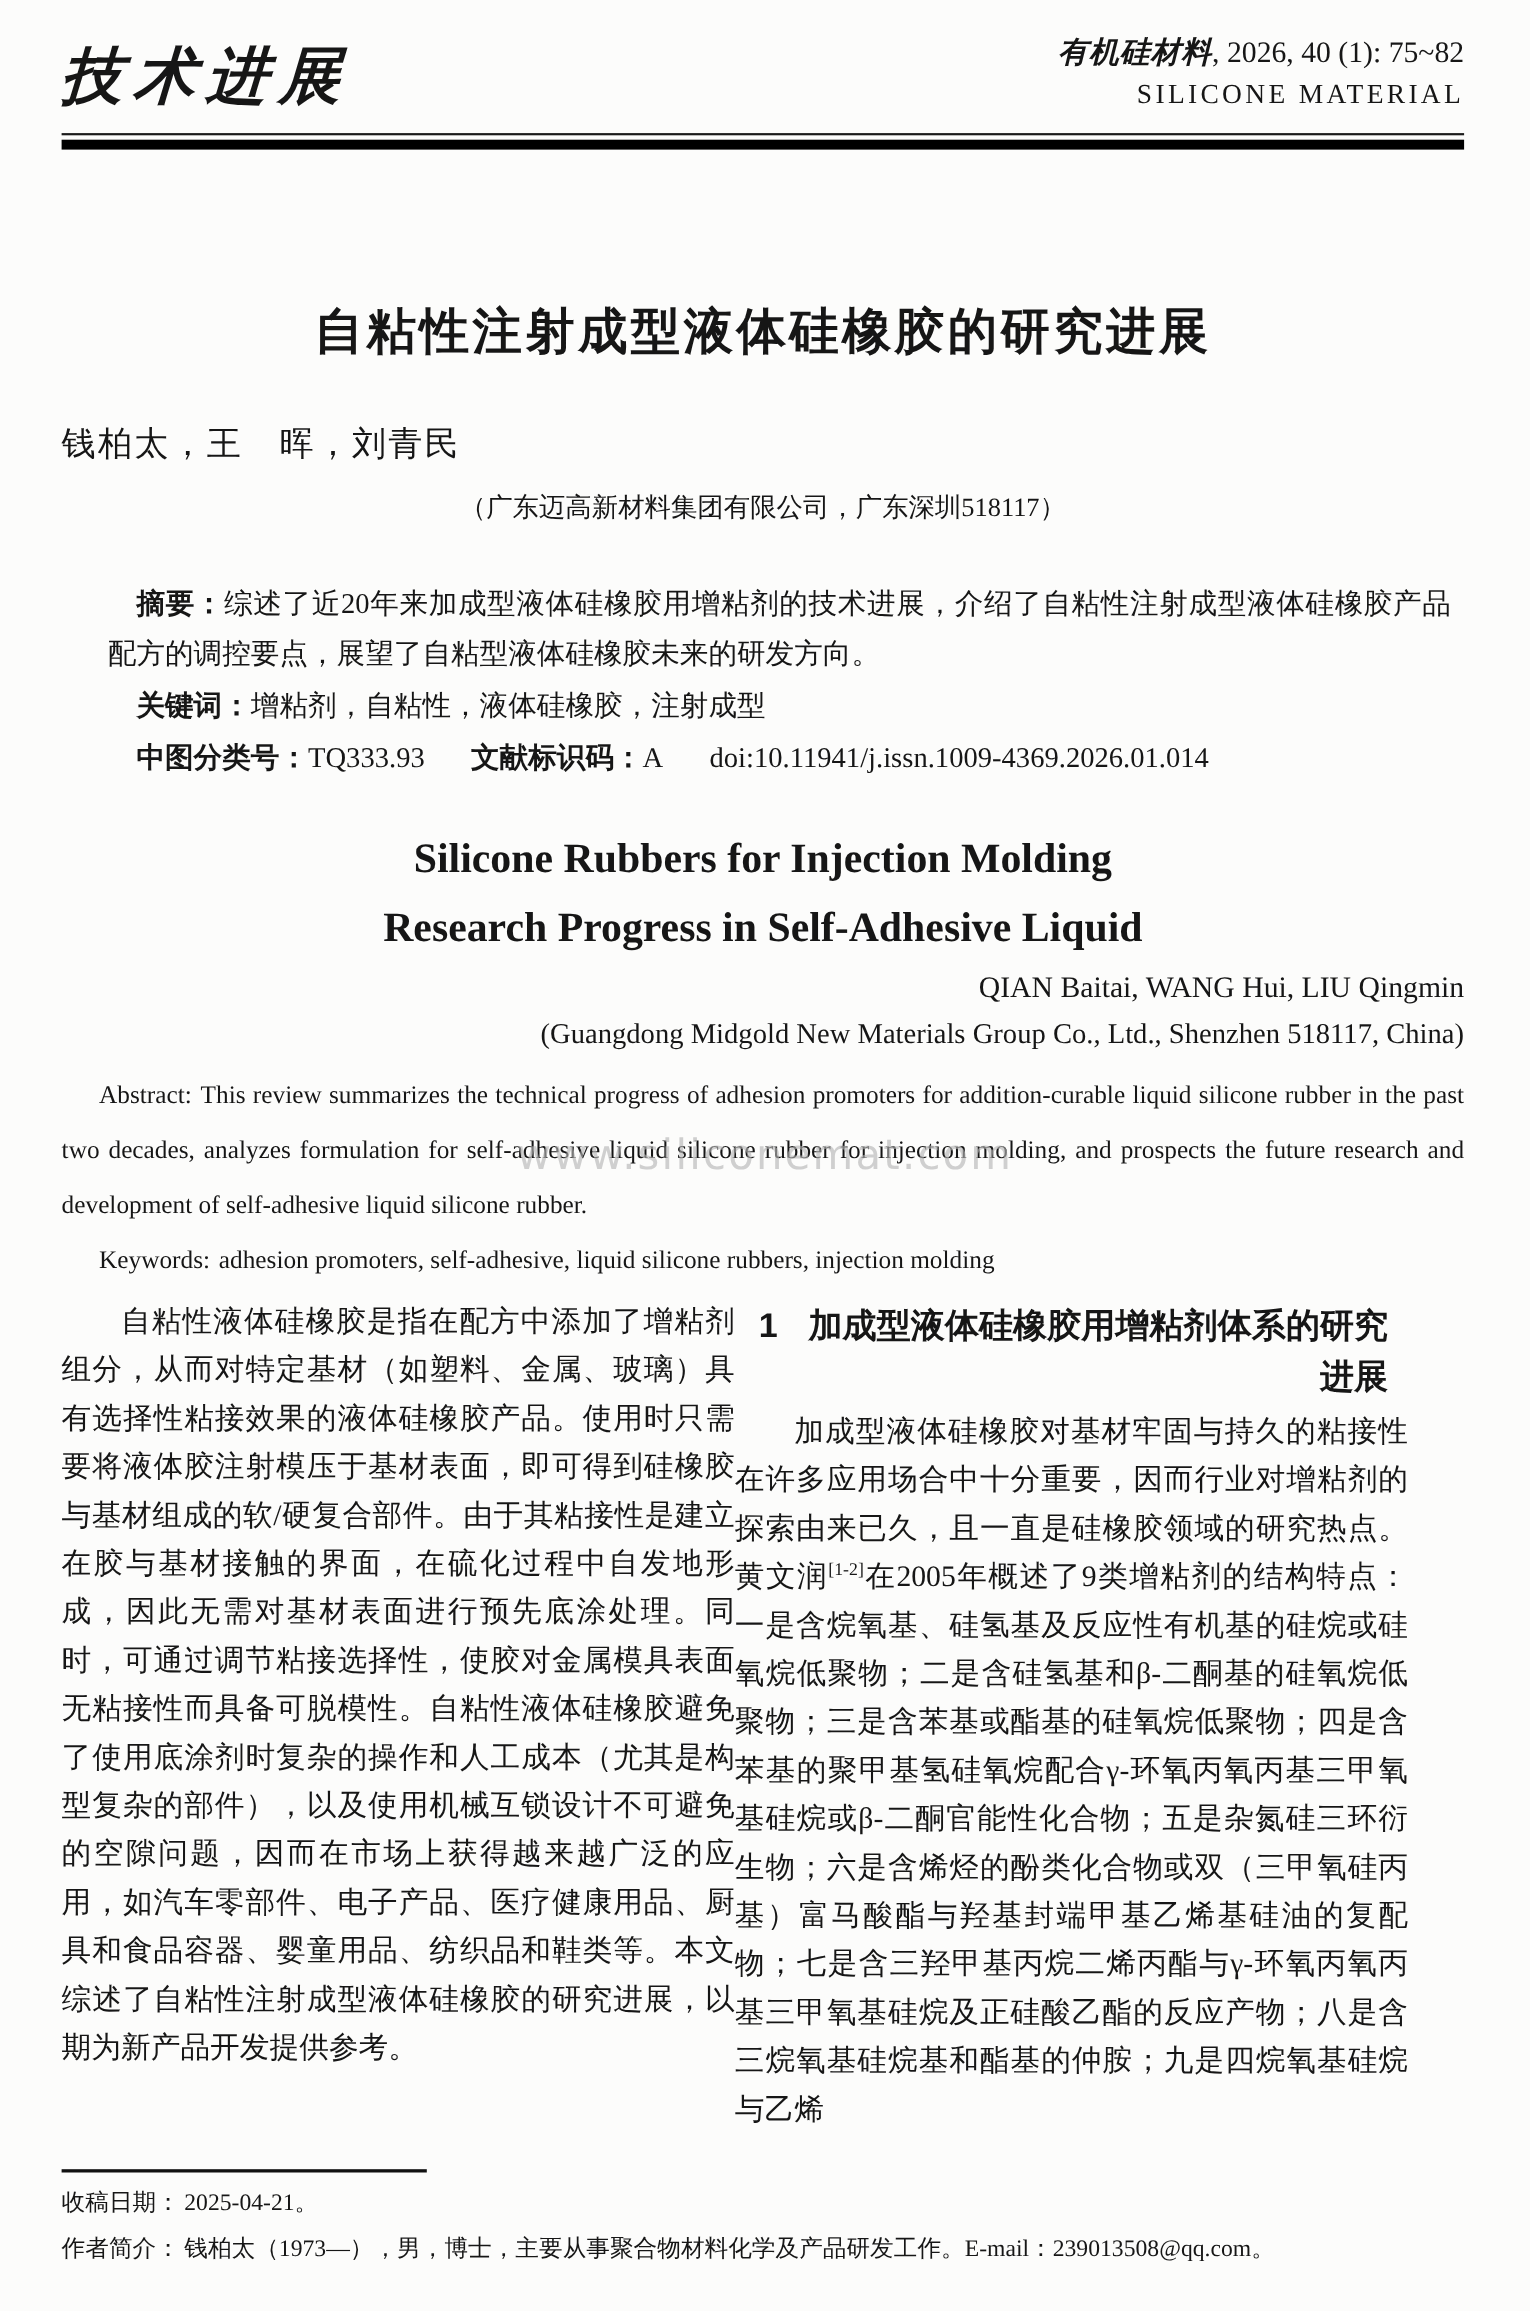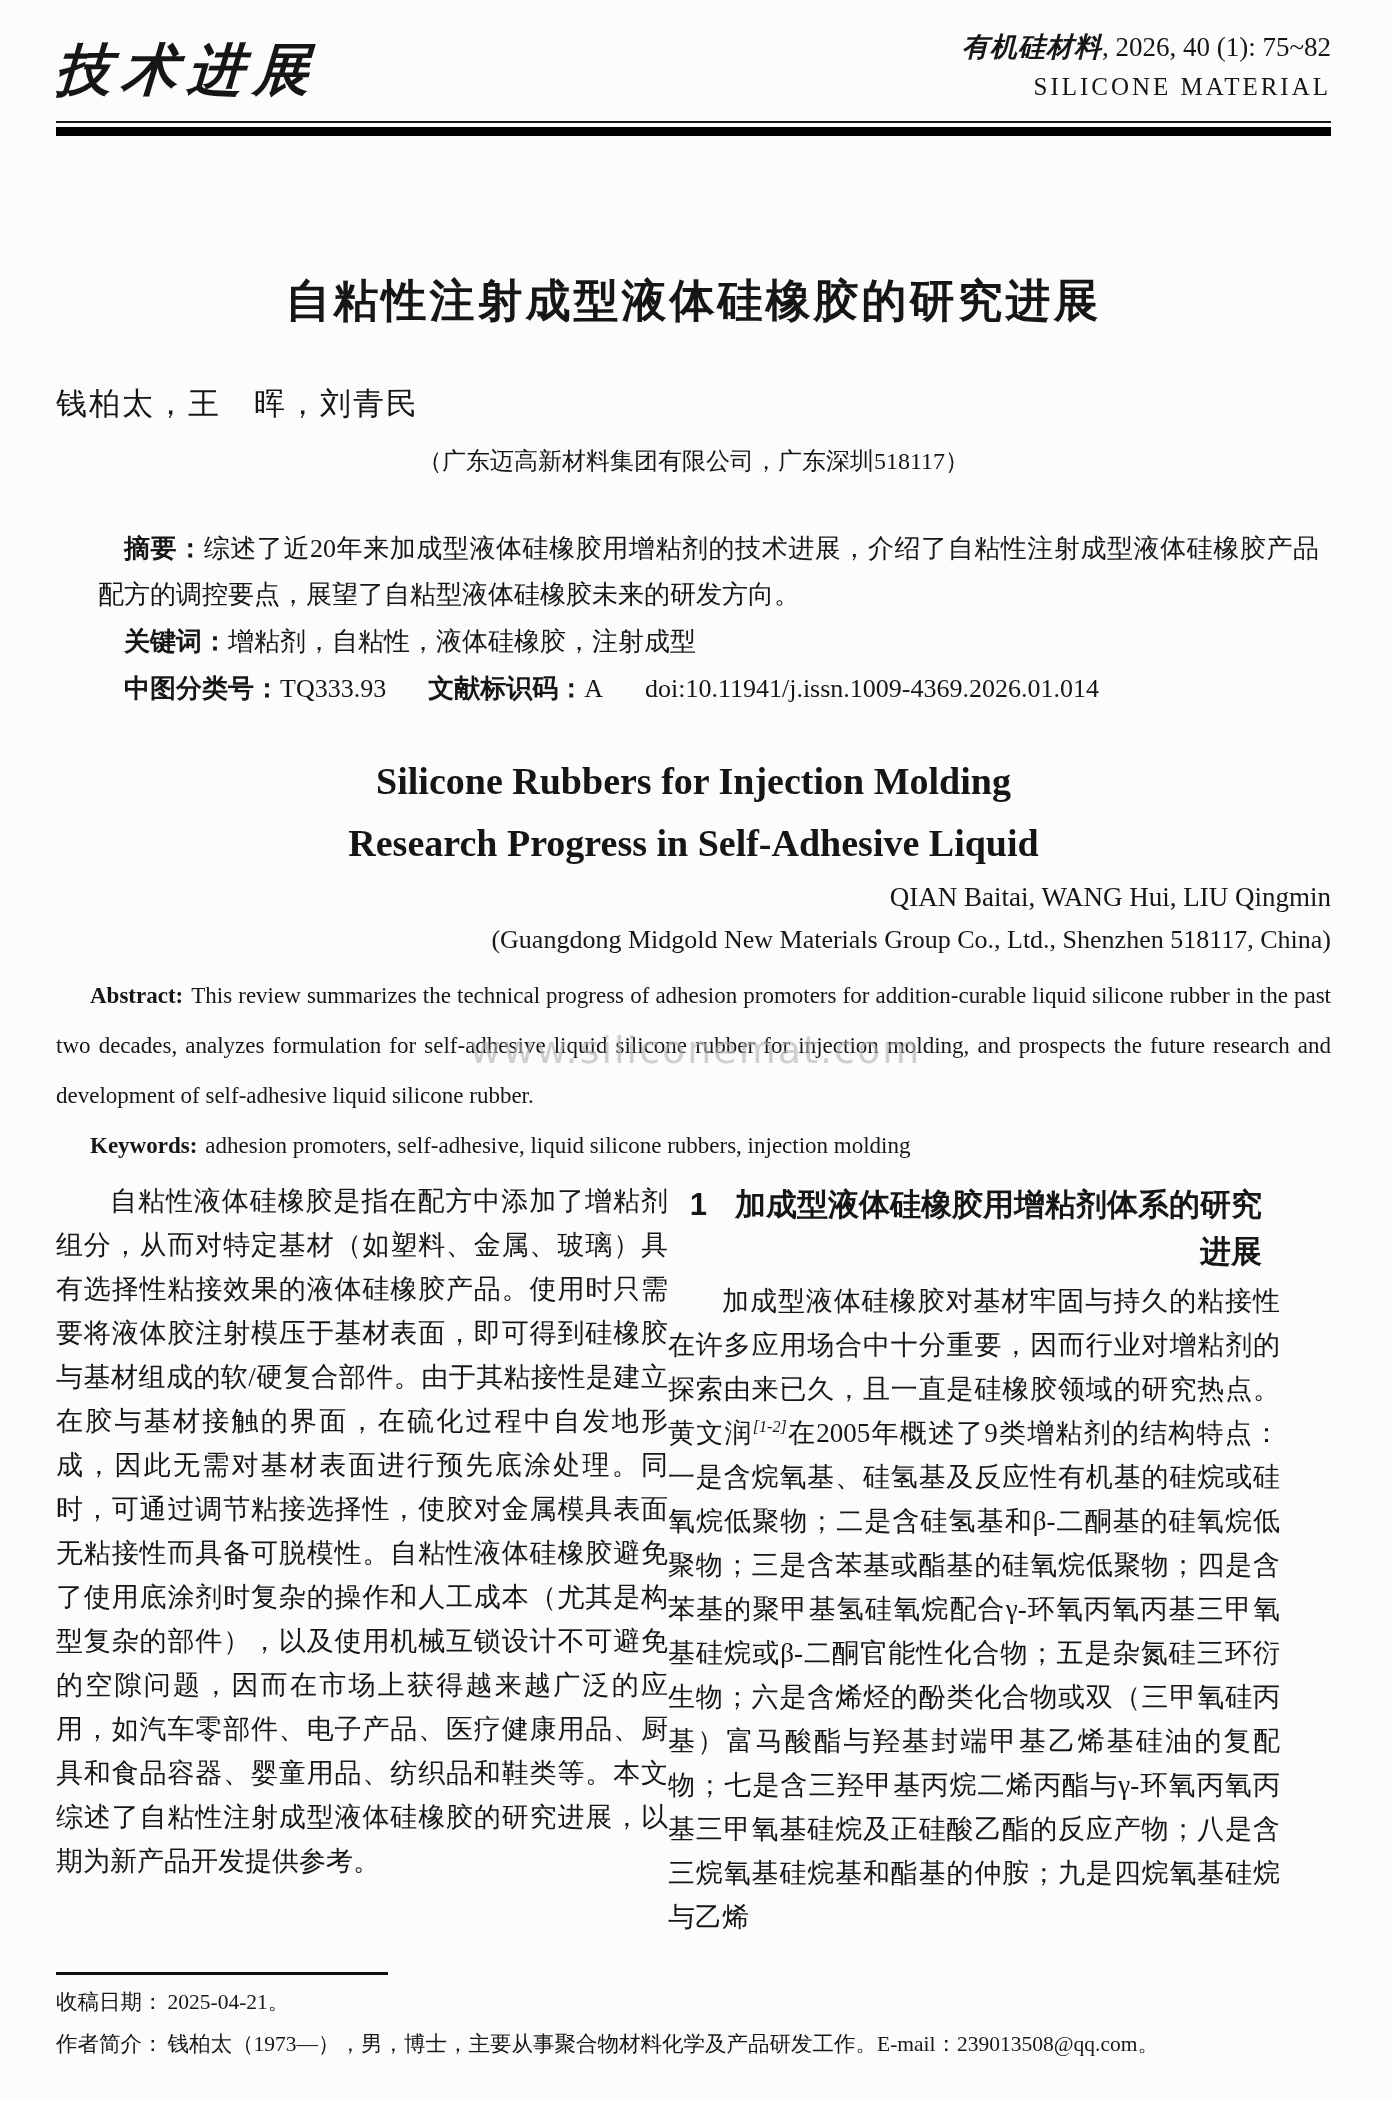--- a/index.html
+++ b/index.html
@@ -56,7 +56,7 @@
     
     .en-abstract-block { margin-top: 16px; font-size: 23px; line-height: 50px; text-align: justify; }
     .abstract-en, .keywords-en { text-indent: 34px; }
-    .label-en { font-weight: bold; margin-right: 8px; }
+    .label-en { font-weight: normal; margin-right: 8px; }
 
     
     .watermark {

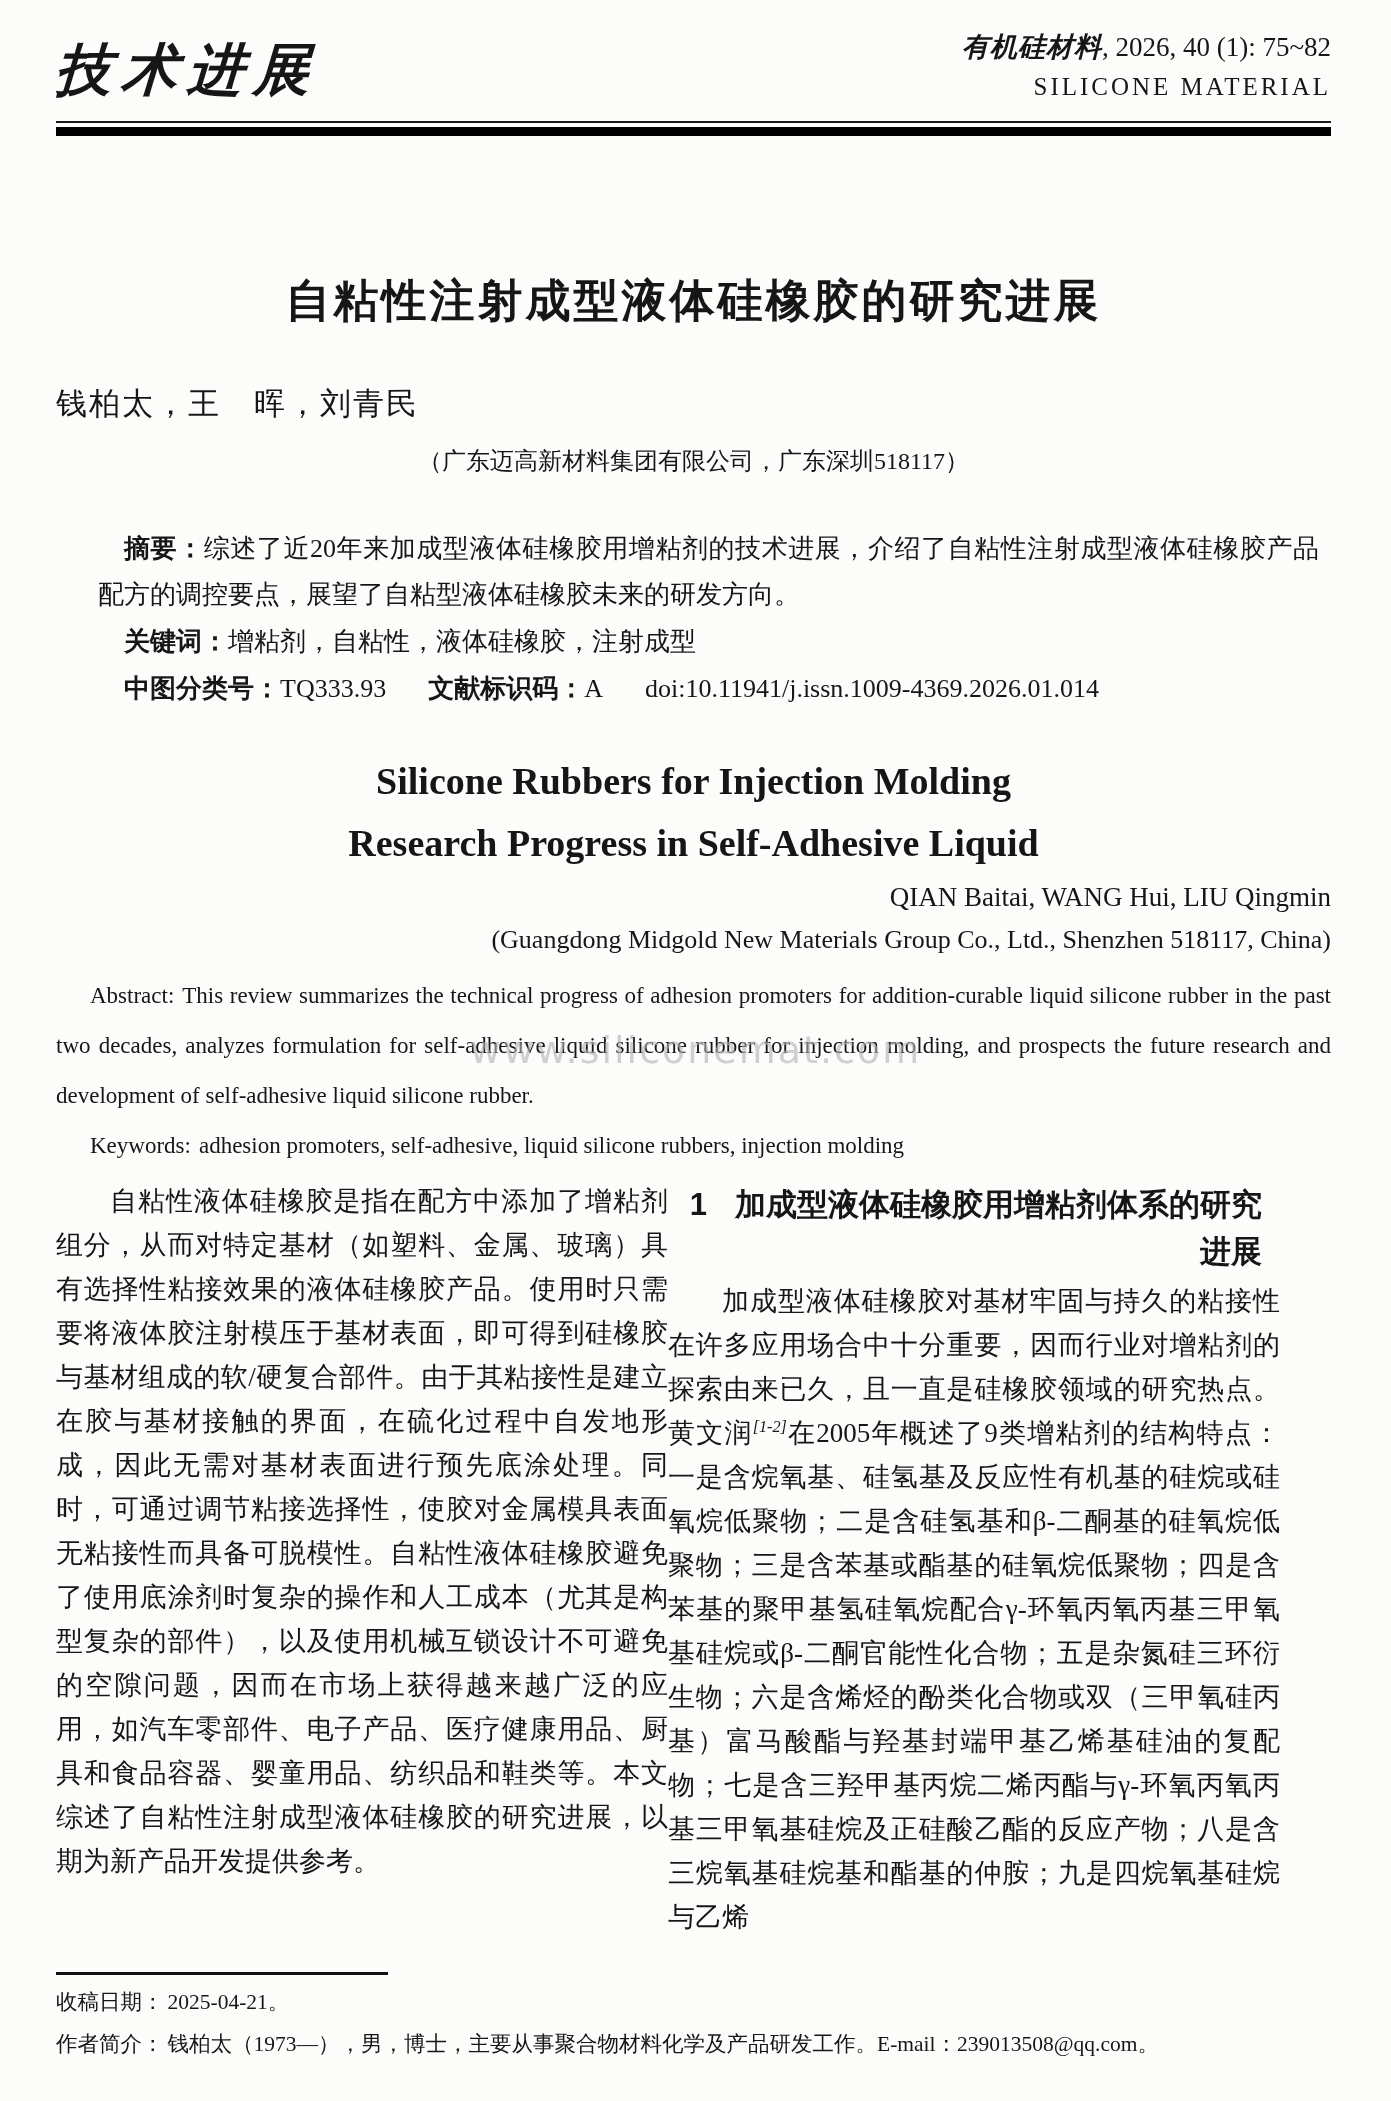--- a/index.html
+++ b/index.html
@@ -76,7 +76,7 @@
       text-align: right; margin: 2px 18px 4px 0;
     }
     .section-number { margin-right: 28px; }
-    .ref { font-size: 0.6em; vertical-align: super; line-height: 0; font-style: italic; }
+    .ref { font-size: 0.6em; vertical-align: super; line-height: 0; }
 
     
     .footnote { position: absolute; left: 56px; right: 60px; top: 1972px; }

